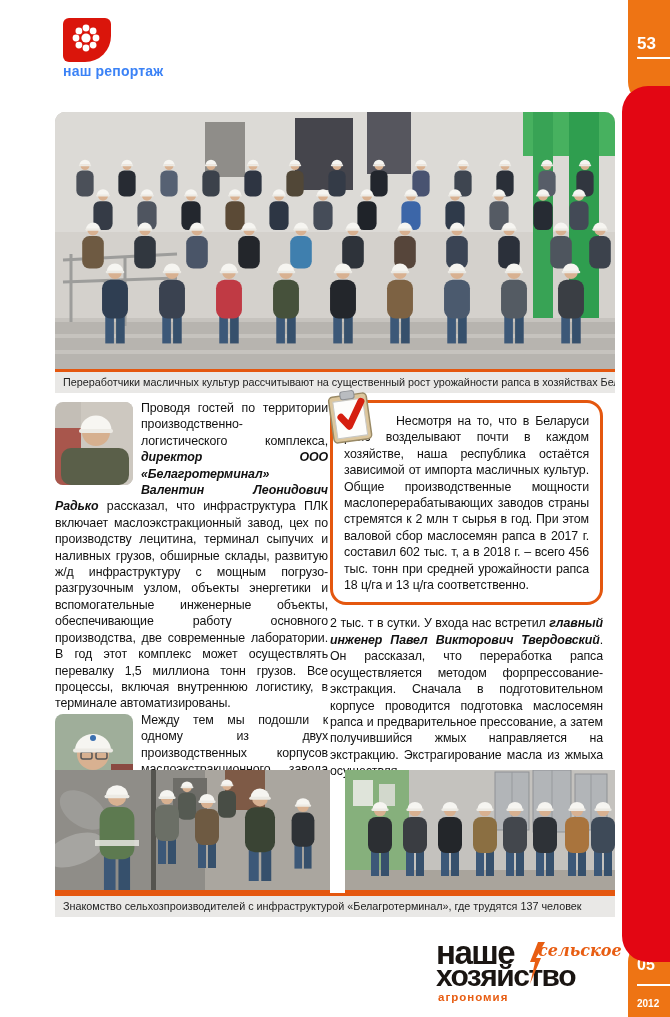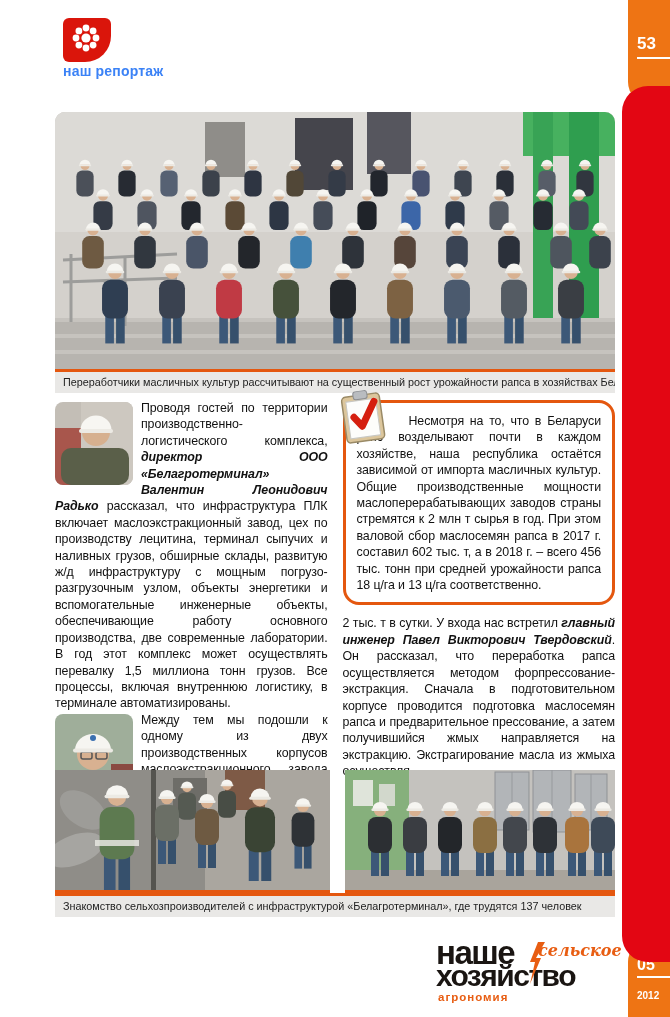--- a/index.html
+++ b/index.html
@@ -44,7 +44,7 @@
   svg{display:block;}
 
   
-  .columns{position:absolute;left:55px;top:400px;width:560px;display:flex;gap:15px;}
+  .columns{position:absolute;left:55px;top:400px;width:560px;display:flex;gap:2px;}
   .col{width:273px;}
   .body{margin:0;font-size:12.4px;line-height:16.4px;text-align:justify;color:#111;
         letter-spacing:-0.1px;}

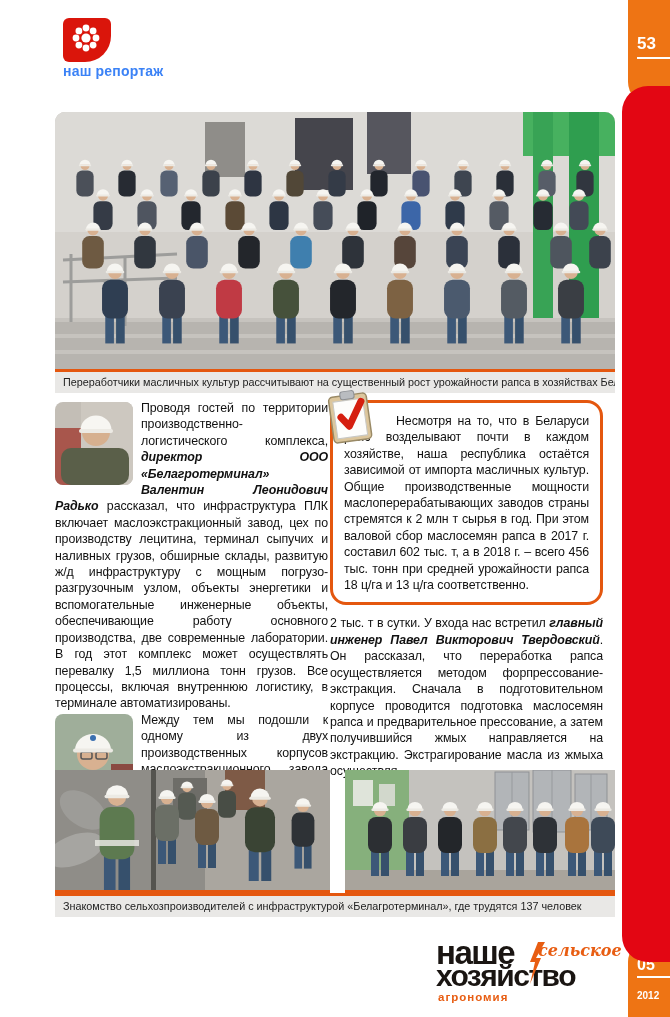--- a/index.html
+++ b/index.html
@@ -15,7 +15,7 @@
             border-radius:26px 0 0 26px;z-index:2;}
   .tab-bottom{position:absolute;right:0;top:940px;width:42px;height:77px;background:#ee7414;
               border-top-left-radius:22px;z-index:1;}
-  .issueno{margin:16px 0 12px 9px;padding-bottom:2px;border-bottom:2px solid #fff;
+  .issueno{margin:16px 0 12px 9px;padding-bottom:10px;border-bottom:2px solid #fff;
            color:#fff;font-size:16px;font-weight:bold;}
   .issueyr{margin:2px 0 0 9px;color:#fff;font-size:10px;font-weight:bold;}
 

